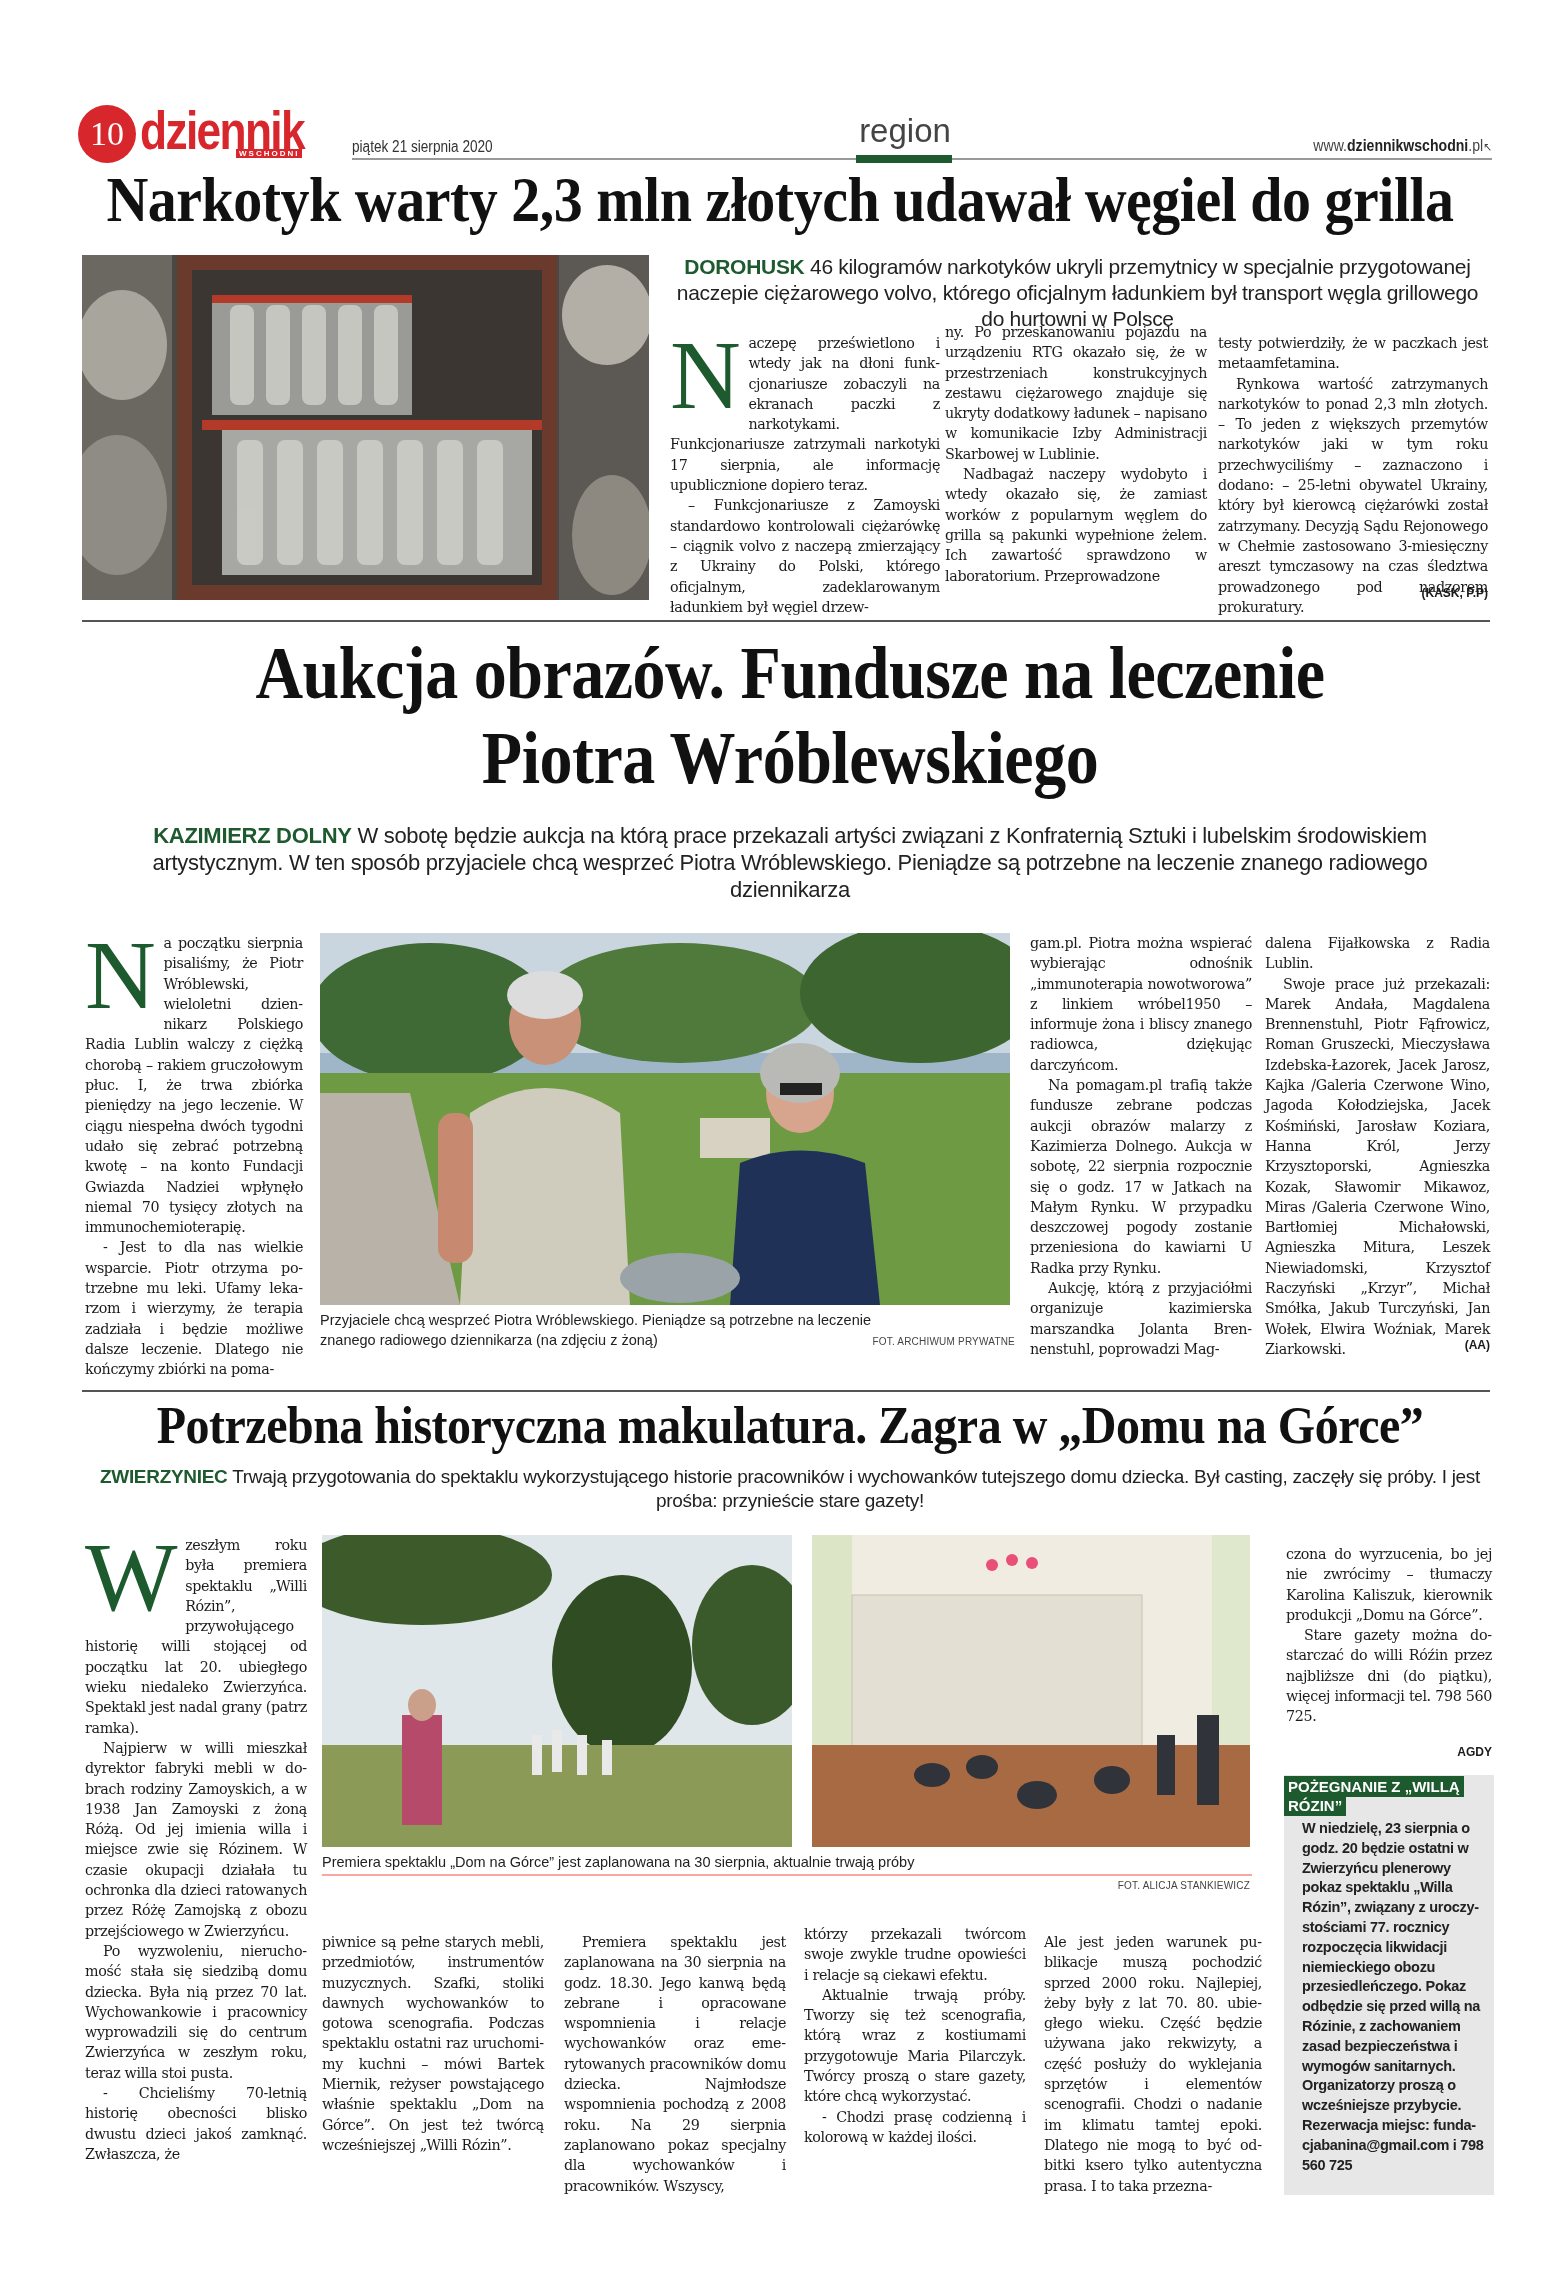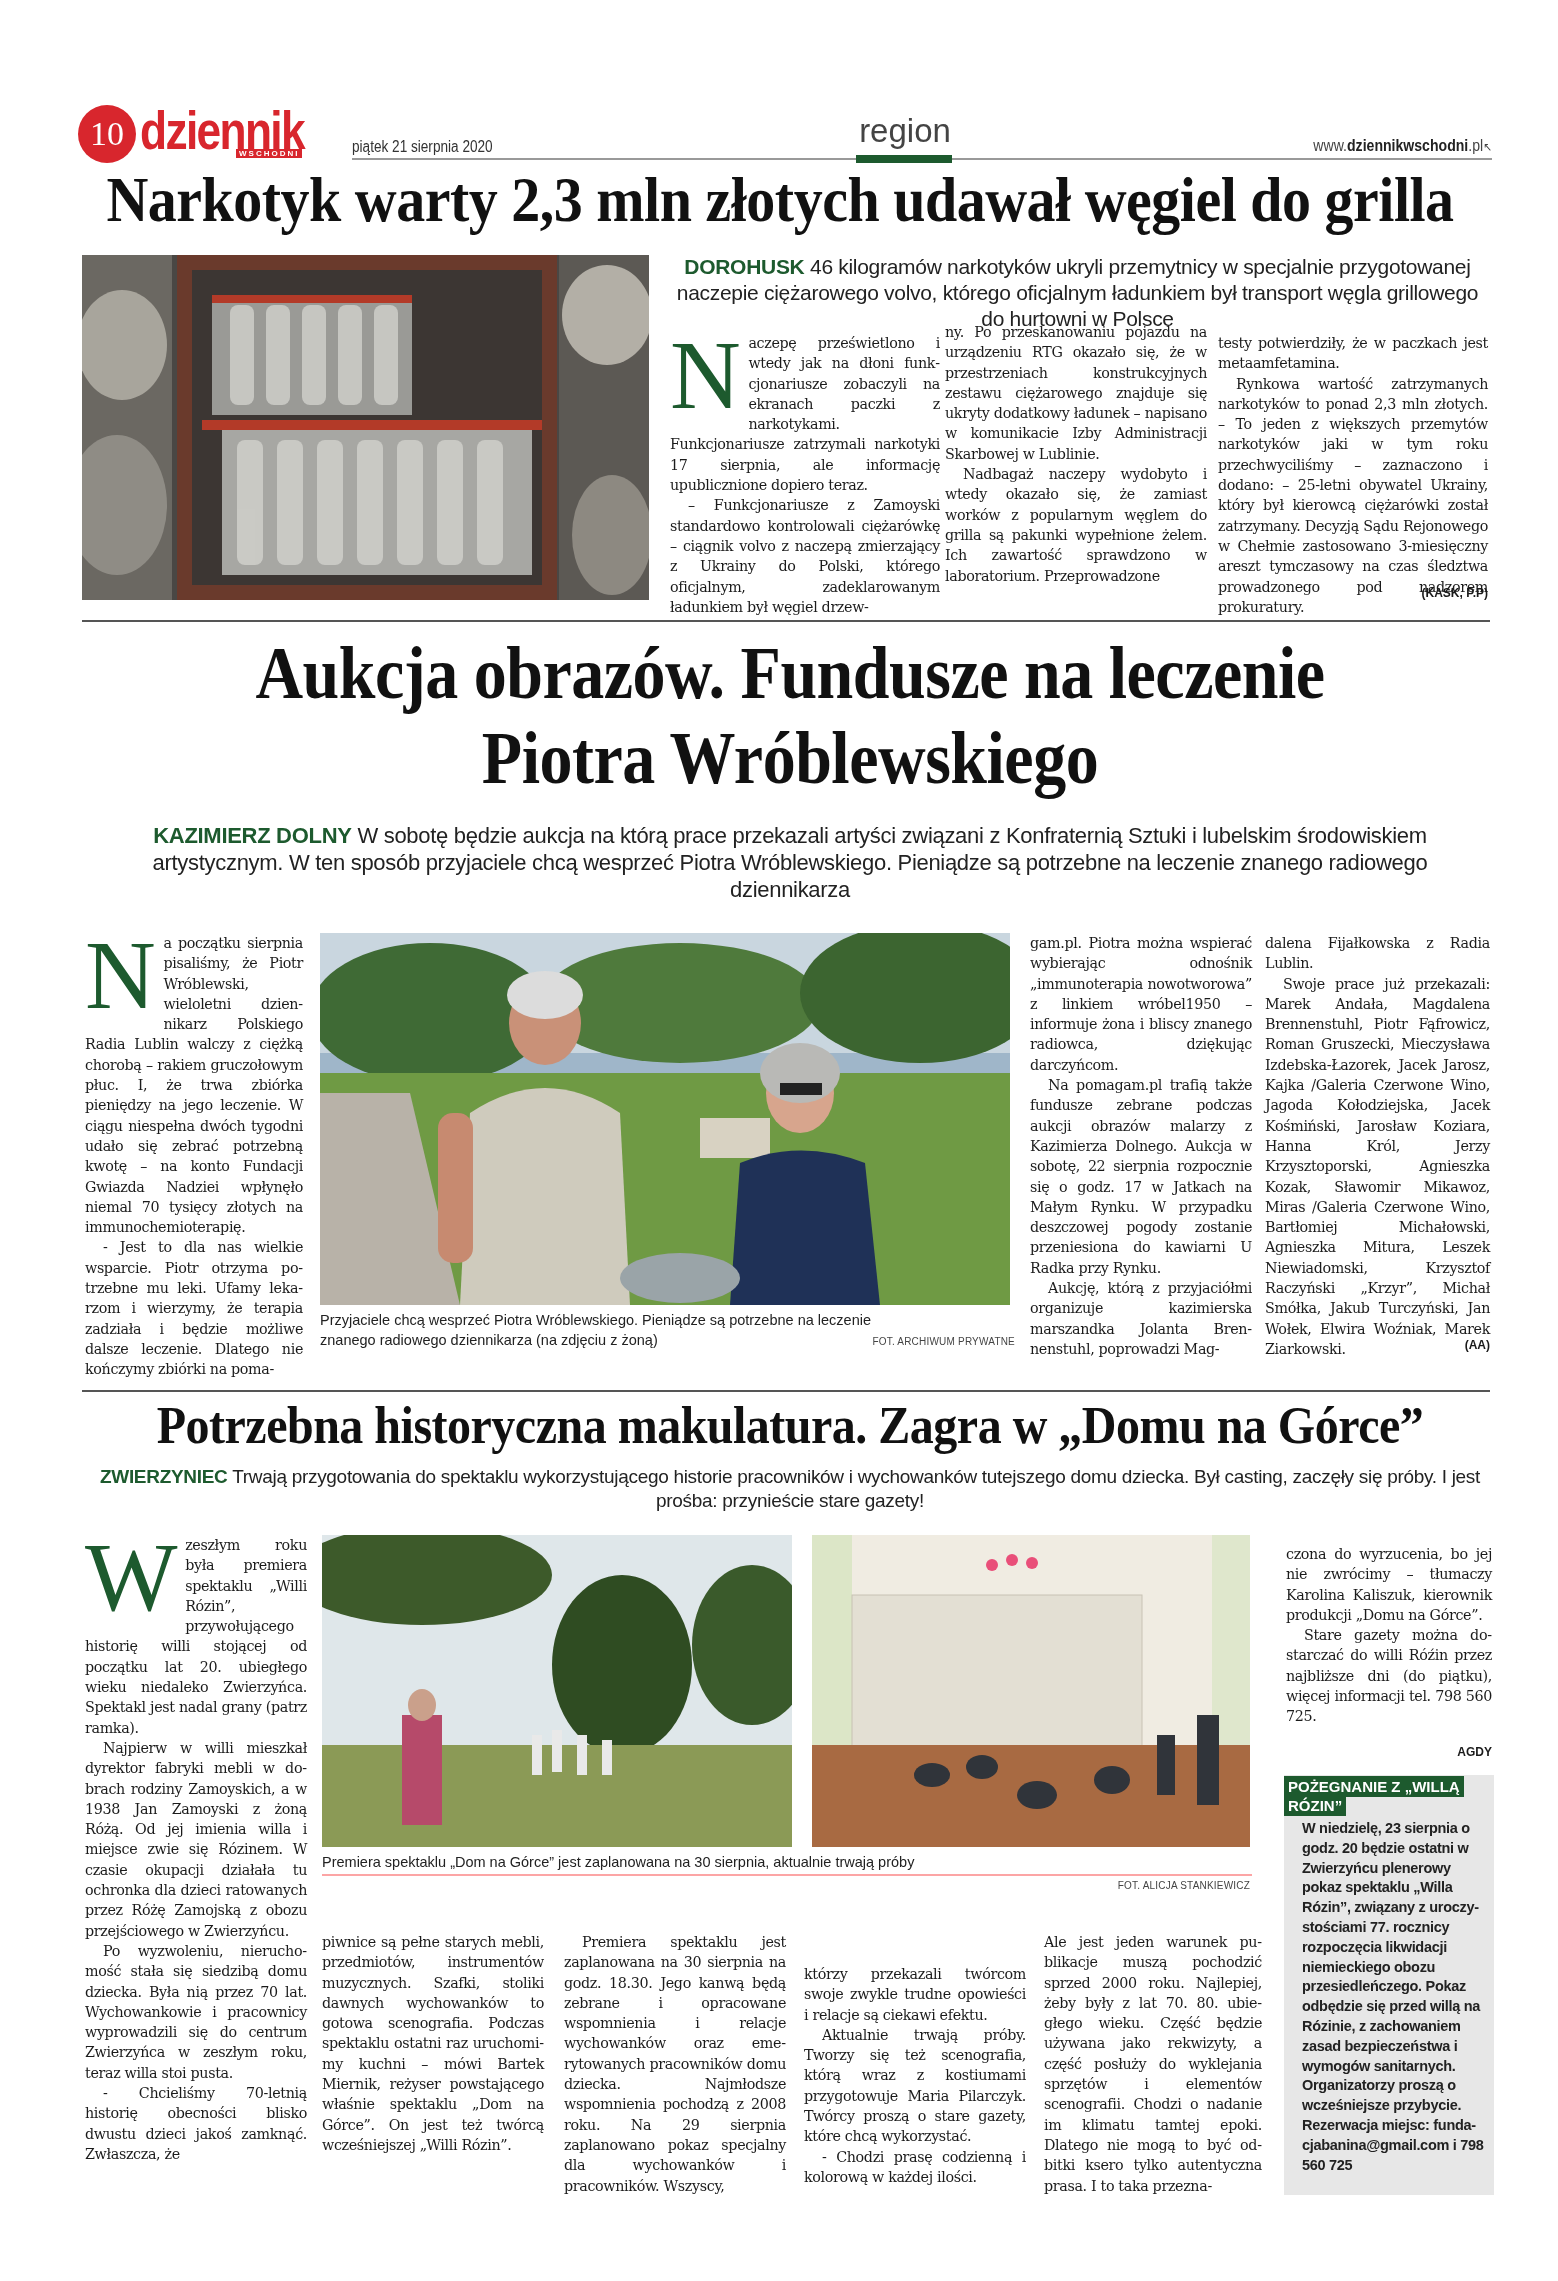--- a/index.html
+++ b/index.html
@@ -237,7 +237,7 @@
 <div class="abs col" style="left:564px; top:1932px; width:222px;">
   <p>Premiera spektaklu jest zaplanowana na 30 sierpnia na godz. 18.30. Jego kanwą będą zebrane i opracowa­ne wspomnienia i relacje wychowanków oraz eme­rytowanych pracowników domu dziecka. Najmłodsze wspomnienia pochodzą z 2008 roku. Na 29 sierpnia zaplanowano pokaz spe­cjalny dla wychowanków i pracowników. Wszyscy,</p>
 </div>
-<div class="abs col" style="left:804px; top:1964px; width:222px;">
+<div class="abs col" style="left:804px; top:1924px; width:222px;">
   <p class="first">którzy przekazali twórcom swoje zwykle trudne opo­wieści i relacje są ciekawi efektu.</p>
   <p>Aktualnie trwają próby. Tworzy się też scenografia, którą wraz z kostiumami przygotowuje Maria Pilar­czyk. Twórcy proszą o stare gazety, które chcą wykorzy­stać.</p>
   <p>- Chodzi prasę codzienną i kolorową w każdej ilości.</p>

